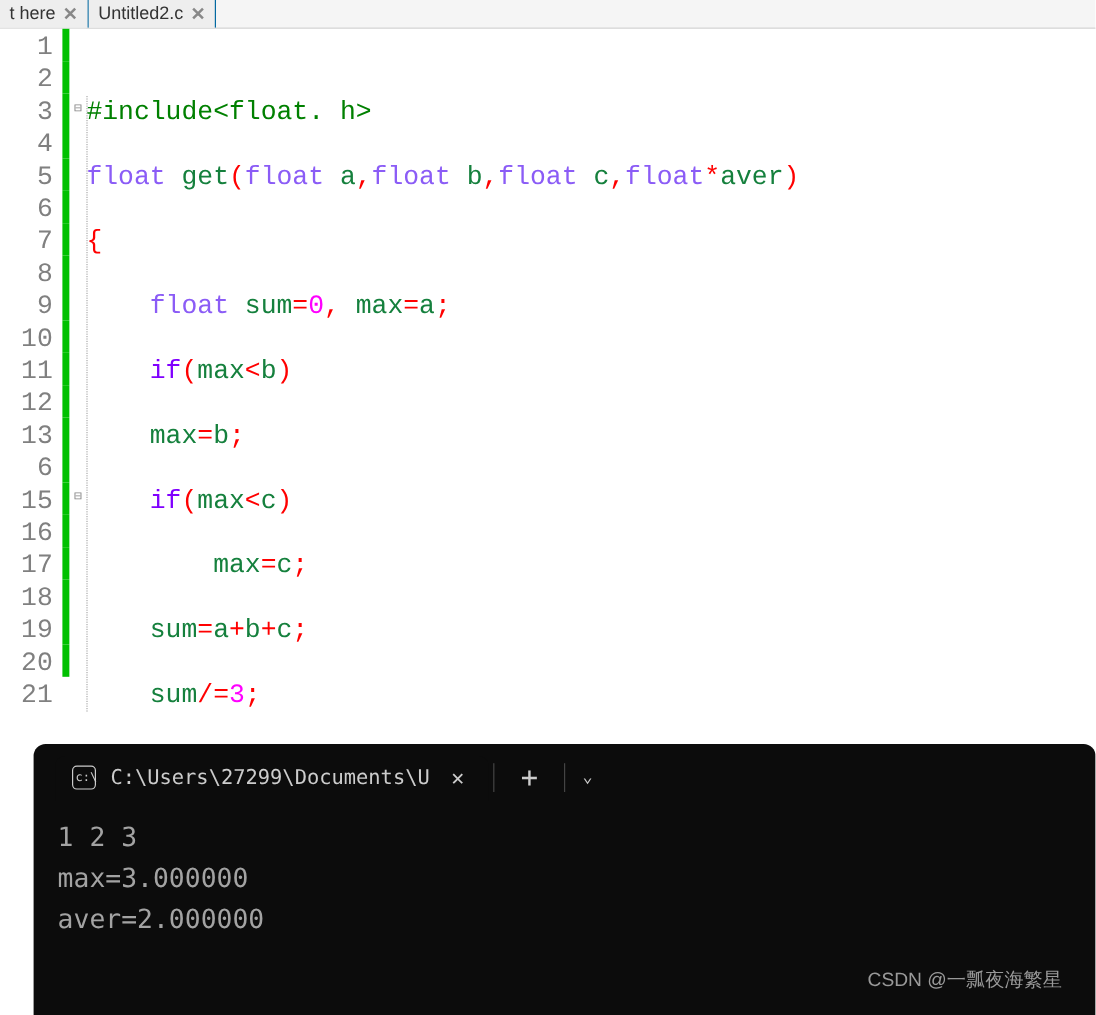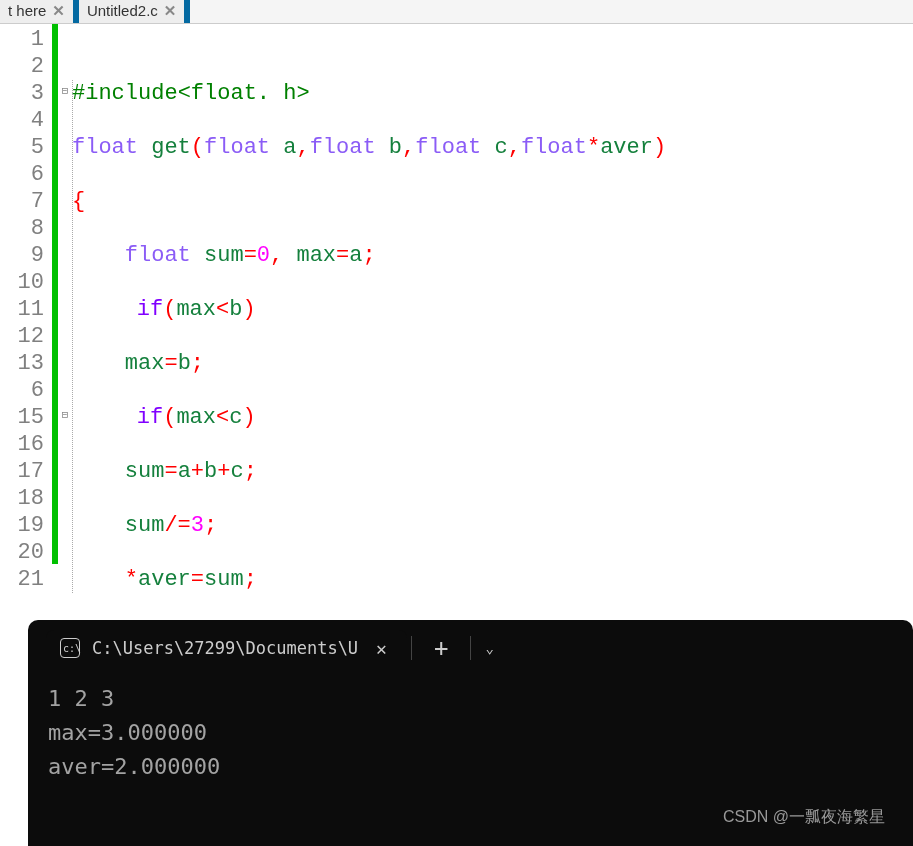--- a/index.html
+++ b/index.html
@@ -19,9 +19,10 @@
 }
 .tab {
   display: flex;
+  align-items: center;
   padding: 2px 8px;
   background: #eee;
-  border-right: 6px solid #0369a1;
+  border-right: 1px solid #0369a1;
   font-size: 15px;
   font-family: Arial, sans-serif;
   color: #333;

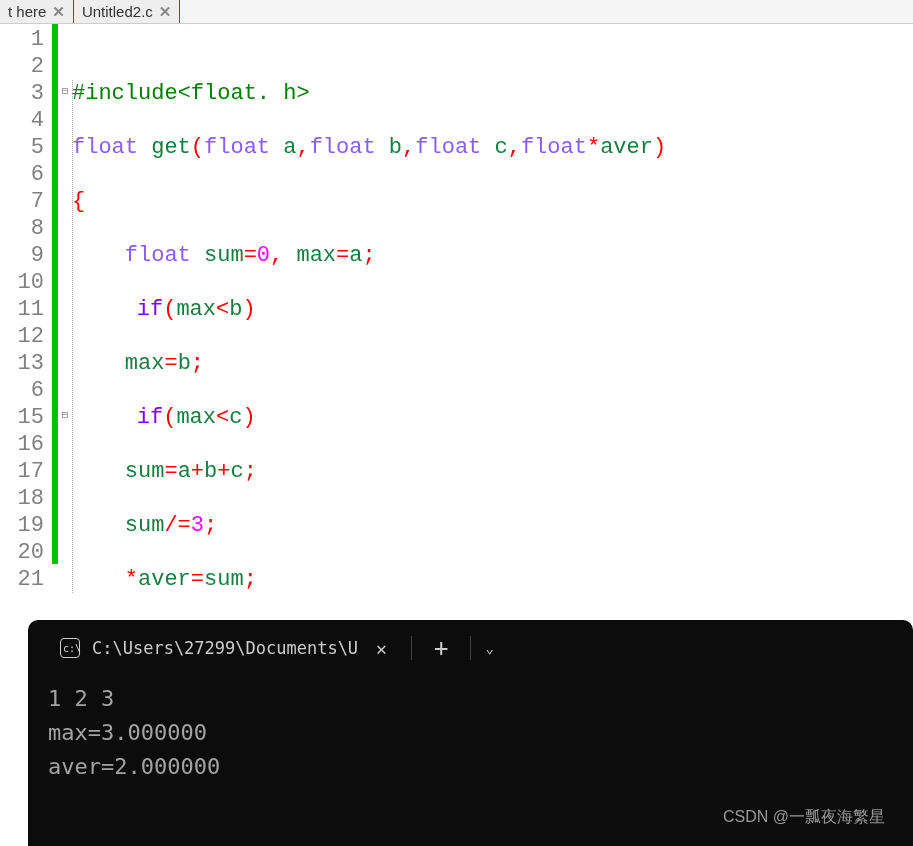--- a/index.html
+++ b/index.html
@@ -84,7 +84,7 @@
 }
 .c-pp { color: #008000; }
 .c-kw { color: #8b5cf6; }
-.c-type { color: #8000ff; margin-left: 12px; }
+.c-type { color: #8000ff; }
 .c-op { color: #ff0000; }
 .c-num { color: #ff00ff; }
 .c-txt { color: #15803d; }

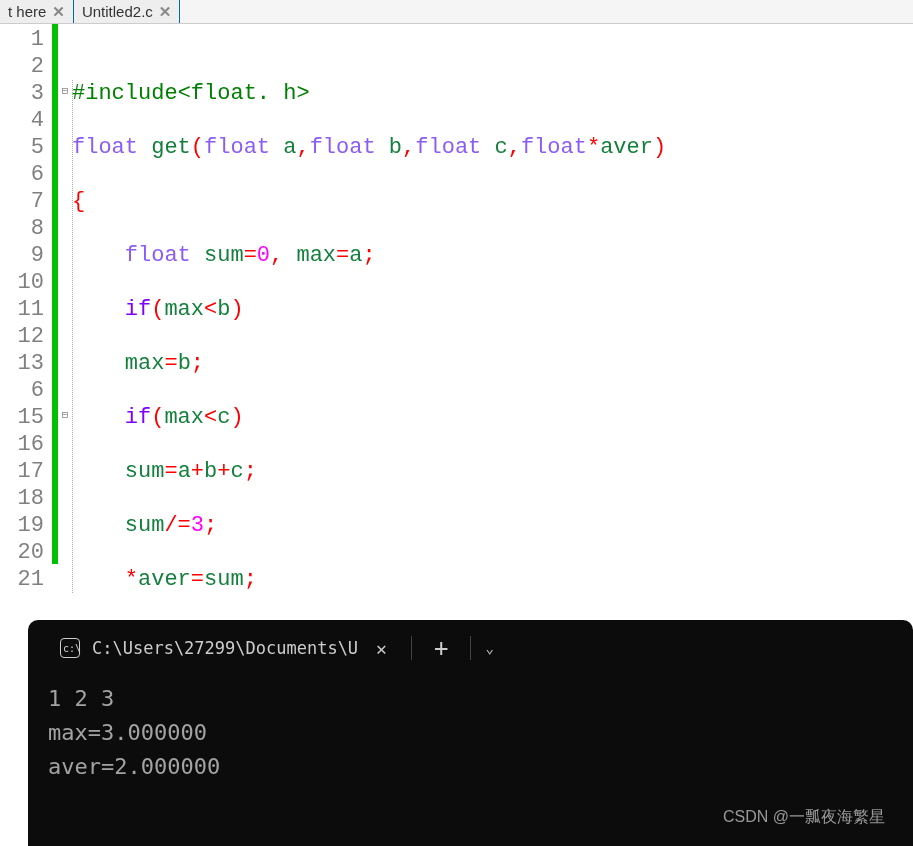--- a/index.html
+++ b/index.html
@@ -238,6 +238,7 @@
 <div class="line">    <span class="c-type">if</span><span class="c-op">(</span><span class="c-txt">max</span><span class="c-op">&lt;</span><span class="c-txt">b</span><span class="c-op">)</span></div>
 <div class="line">    <span class="c-txt">max</span><span class="c-op">=</span><span class="c-txt">b</span><span class="c-op">;</span></div>
 <div class="line">    <span class="c-type">if</span><span class="c-op">(</span><span class="c-txt">max</span><span class="c-op">&lt;</span><span class="c-txt">c</span><span class="c-op">)</span></div>
+<div class="line">        <span class="c-txt">max</span><span class="c-op">=</span><span class="c-txt">c</span><span class="c-op">;</span></div>
 <div class="line">    <span class="c-txt">sum</span><span class="c-op">=</span><span class="c-txt">a</span><span class="c-op">+</span><span class="c-txt">b</span><span class="c-op">+</span><span class="c-txt">c</span><span class="c-op">;</span></div>
 <div class="line">    <span class="c-txt">sum</span><span class="c-op">/=</span><span class="c-num">3</span><span class="c-op">;</span></div>
 <div class="line">    <span class="c-op">*</span><span class="c-txt">aver</span><span class="c-op">=</span><span class="c-txt">sum</span><span class="c-op">;</span></div>

